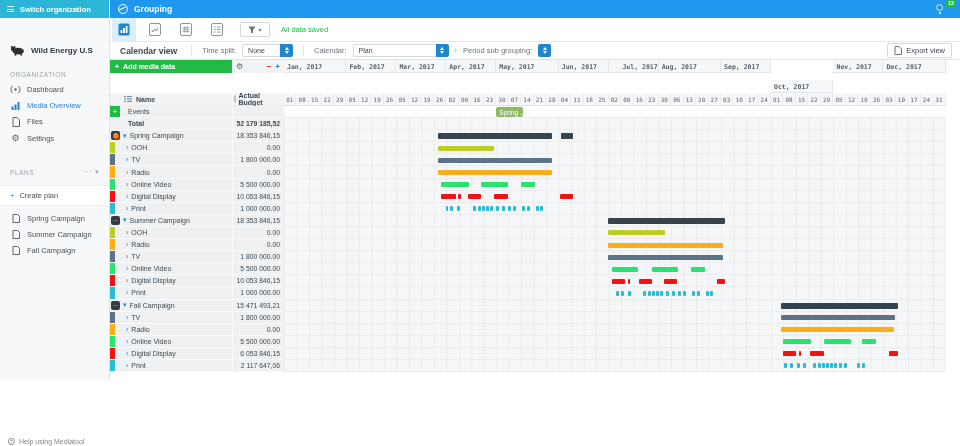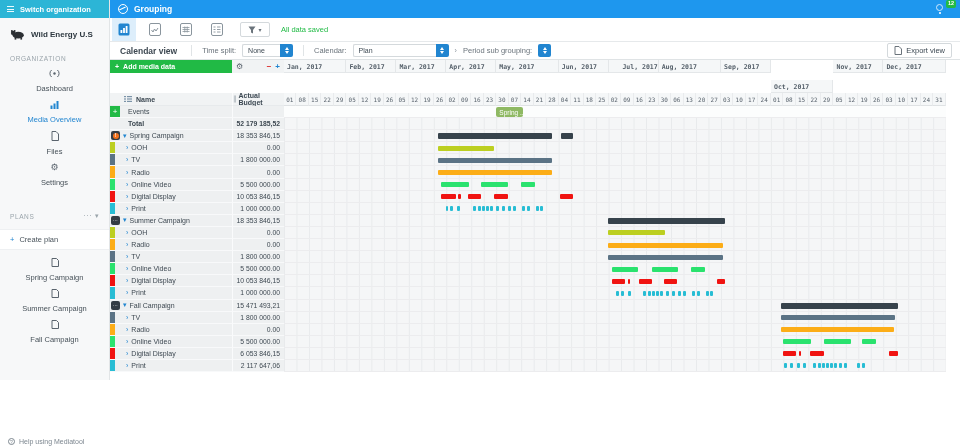--- a/index.html
+++ b/index.html
@@ -11,7 +11,7 @@
   .sidebar-top{height:18px;background:#2cb5d6;color:#fff;display:flex;align-items:center;padding:0 7px;gap:6px;font-size:7.5px;font-weight:bold;}
   .hamburger{display:flex;flex-direction:column;gap:1.5px;}
   .hamburger span{display:block;width:7px;height:1px;background:#eafafd;}
-  .org-row{display:flex;align-items:center;gap:5px;padding:11px 8px 9px 10px;font-size:8px;font-weight:bold;color:#2d3840;}
+  .org-row{display:flex;align-items:center;gap:5px;padding:11px 8px 9px 10px;font-size:8px;font-weight:bold;color:#2d3840;margin-top:16px;}
   .side-section{padding:6px 10px 3px;font-size:6.5px;letter-spacing:.6px;color:#9aa4ab;display:flex;align-items:center;justify-content:space-between;}
   .side-item{display:flex;align-items:center;gap:6px;padding:3.5px 10px;font-size:7.5px;color:#48525a;cursor:pointer;flex-direction:column;}
   .side-item.active{color:#2185d0;}

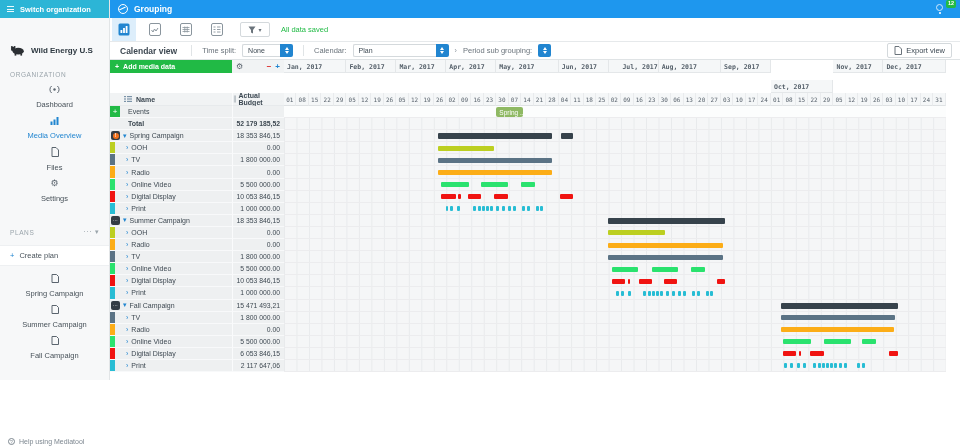--- a/index.html
+++ b/index.html
@@ -13,7 +13,7 @@
   .hamburger span{display:block;width:7px;height:1px;background:#eafafd;}
   .org-row{display:flex;align-items:center;gap:5px;padding:11px 8px 9px 10px;font-size:8px;font-weight:bold;color:#2d3840;margin-top:16px;}
   .side-section{padding:6px 10px 3px;font-size:6.5px;letter-spacing:.6px;color:#9aa4ab;display:flex;align-items:center;justify-content:space-between;}
-  .side-item{display:flex;align-items:center;gap:6px;padding:3.5px 10px;font-size:7.5px;color:#48525a;cursor:pointer;flex-direction:column;}
+  .side-item{display:flex;align-items:center;gap:6px;padding:3.5px 10px;font-size:7.5px;color:#48525a;cursor:pointer;}
   .side-item.active{color:#2185d0;}
   .side-item .ic{width:11px;display:flex;justify-content:center;}
   .create-plan{background:#fff;border-top:1px solid #eef0f2;border-bottom:1px solid #eef0f2;padding:5px 10px;font-size:7.5px;color:#4a545c;display:flex;gap:5px;align-items:center;margin:6px 0 4px;}

